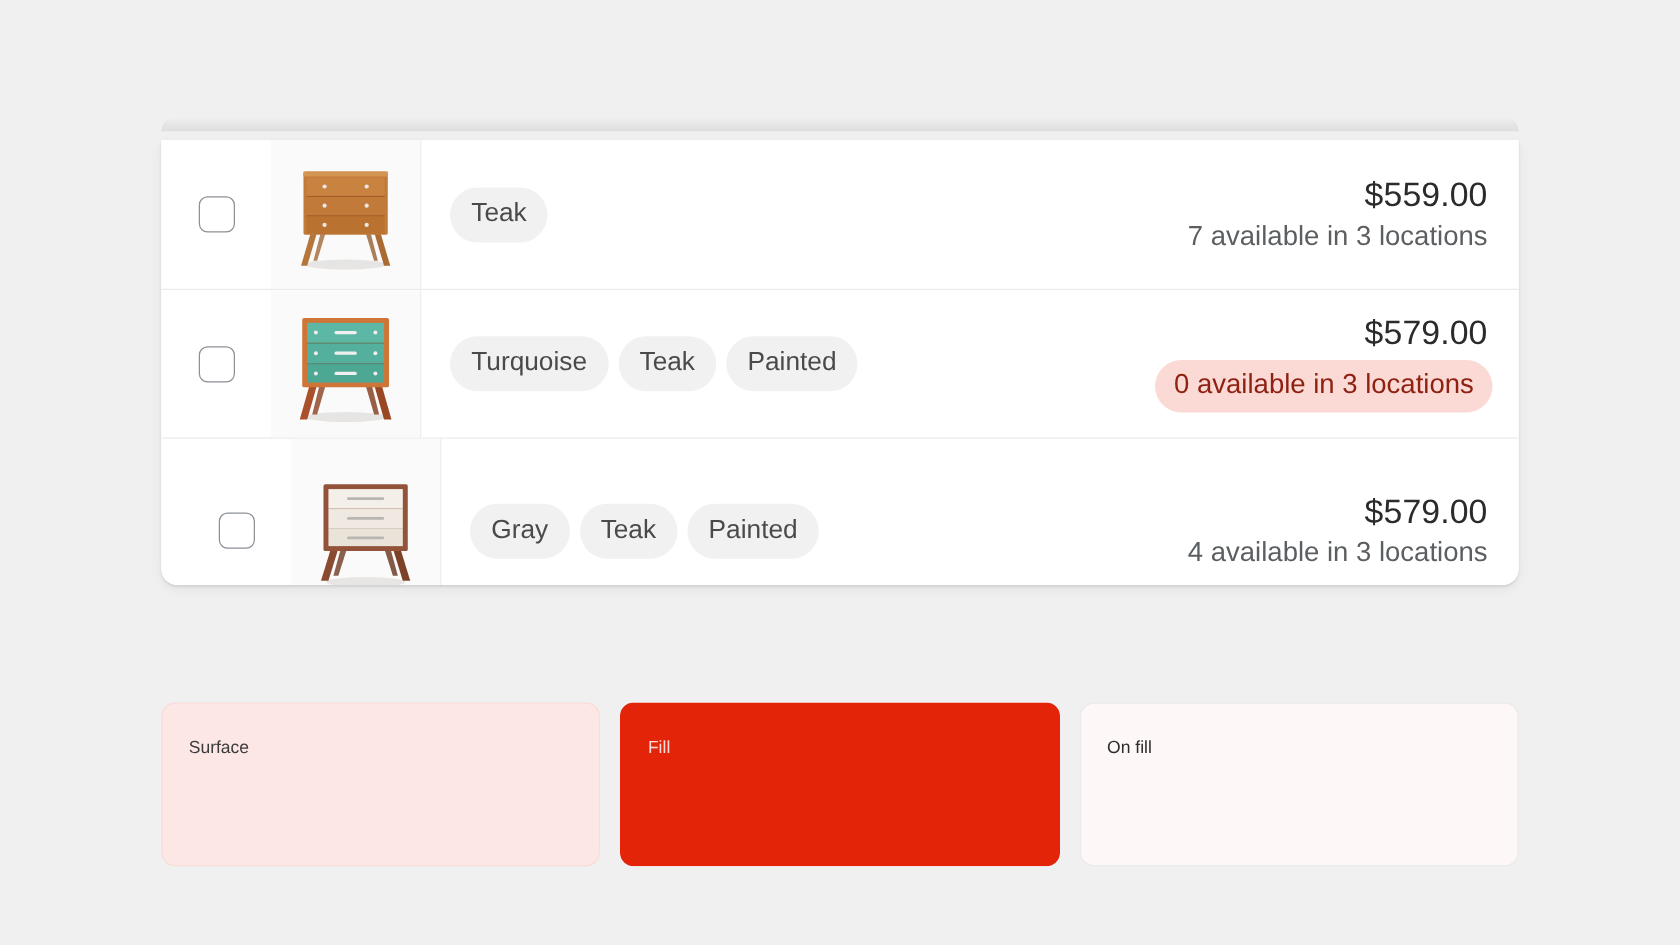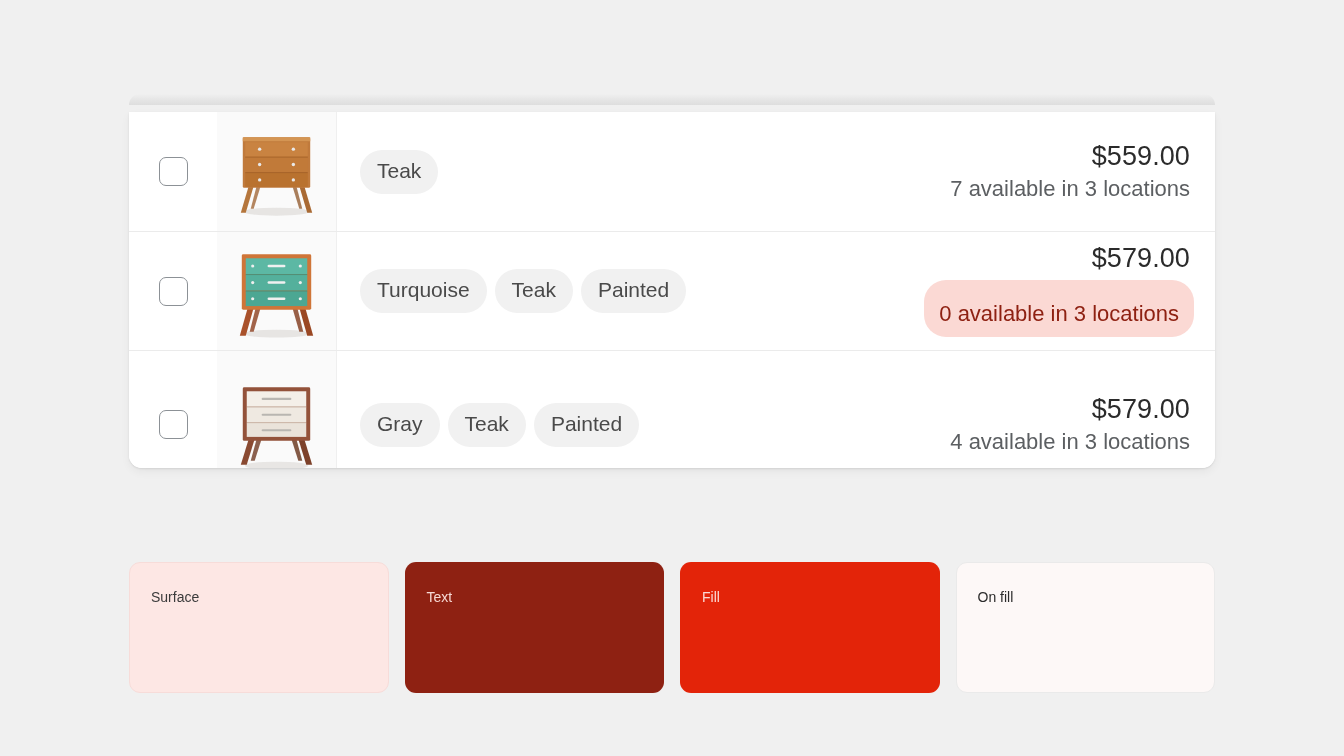--- a/index.html
+++ b/index.html
@@ -128,7 +128,7 @@
   .avail.critical {
     background: #fbd9d4;
     color: #8e2112;
-    padding: 23px 15px 12px;
+    padding: 8px 15px 12px;
     border-radius: 22px;
     margin-right: -4px;
   }

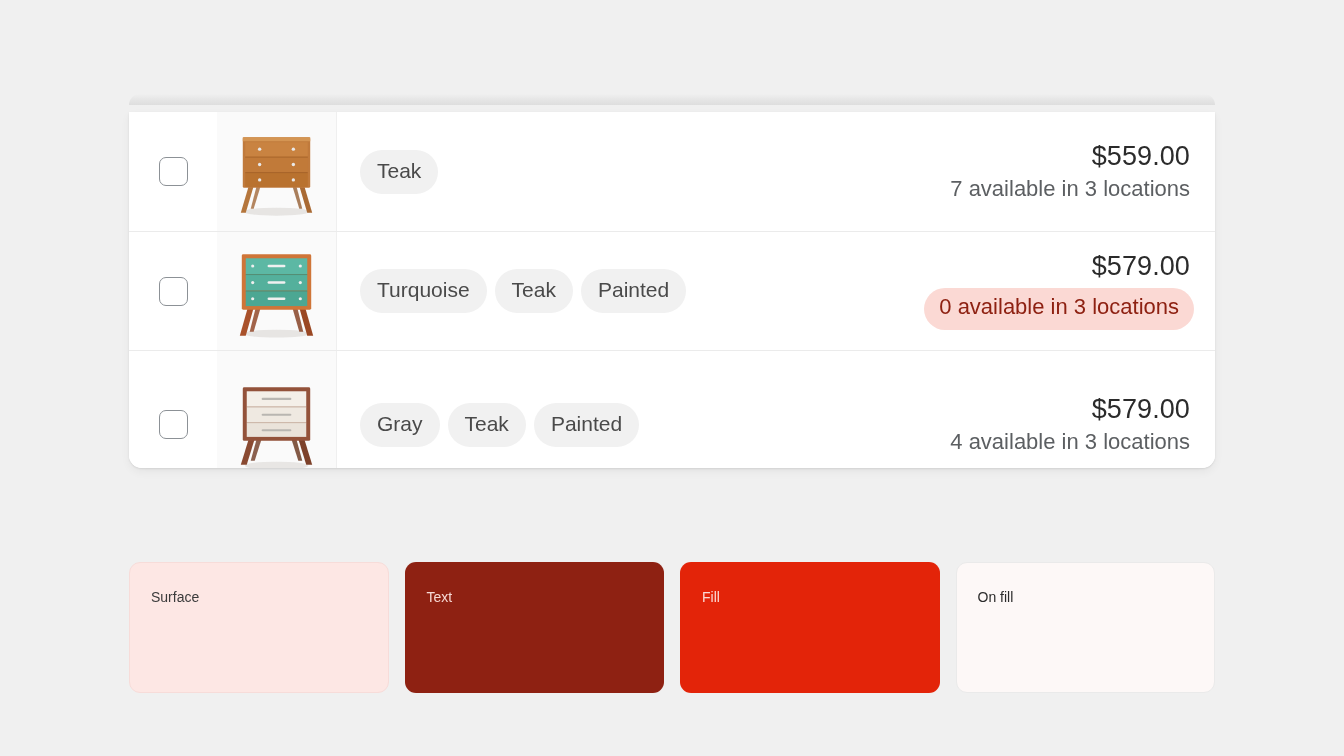--- a/index.html
+++ b/index.html
@@ -49,7 +49,7 @@
     background: #ffffff;
   }
   .variant-row + .variant-row { border-top: 1px solid #ebebeb; }
-  .variant-row:last-child { height: 148px; }
+  .variant-row:last-child { height: 148px; padding-left: 16px; }
 
   
   .cb-cell {

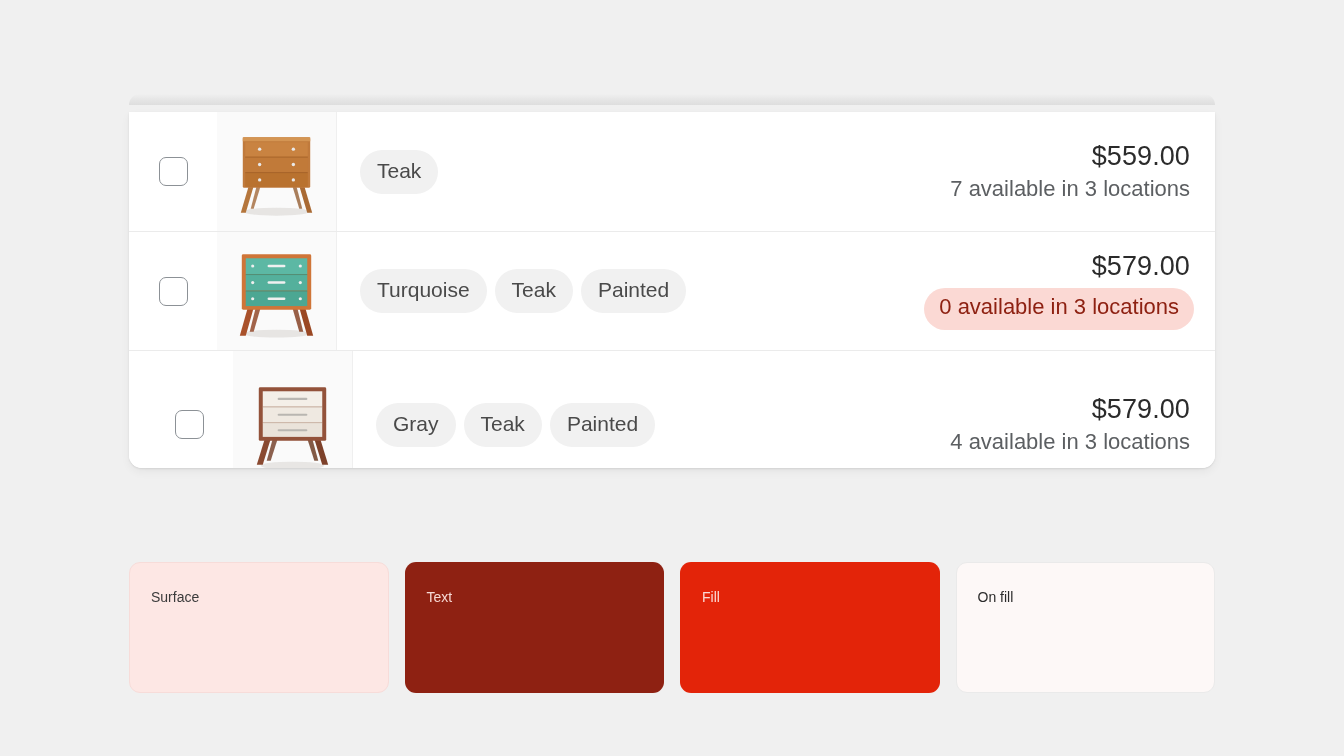--- a/index.html
+++ b/index.html
@@ -287,9 +287,6 @@
   <div class="swatch" id="sw-0" style="background: rgb(253, 231, 228); color: rgb(59, 59, 59); border: 1px solid rgb(247, 220, 217);">
     <span>Surface</span>
   </div>
-  <div class="swatch" id="sw-1" style="background: rgb(142, 33, 18); color: rgb(247, 217, 212); border: 1px solid transparent;">
-    <span>Text</span>
-  </div>
   <div class="swatch" id="sw-2" style="background: rgb(227, 36, 9); color: rgb(251, 217, 212); border: 1px solid transparent;">
     <span>Fill</span>
   </div>

